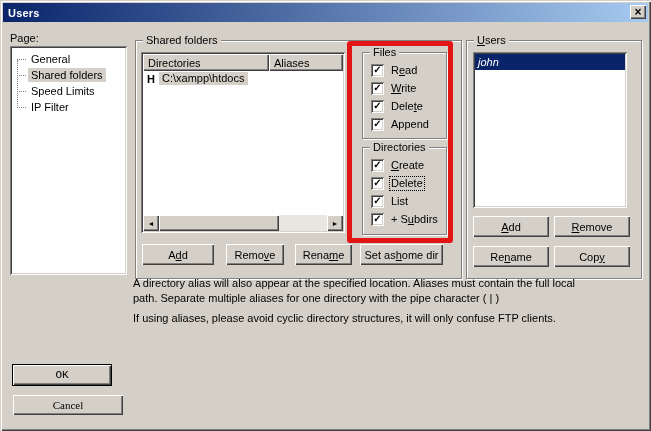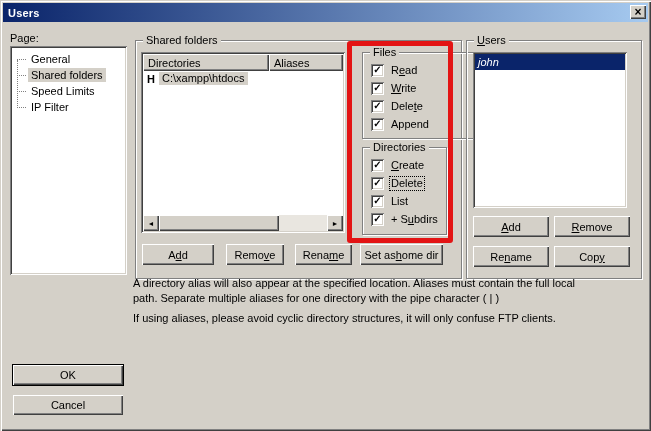--- a/index.html
+++ b/index.html
@@ -136,7 +136,7 @@
 <div class="btn" style="left:295px;top:244px;width:57px;height:21px;">Rena<u>m</u>e</div>
 <div class="btn" style="left:360px;top:244px;width:83px;height:21px;">Set as <u>h</u>ome dir</div>
 
-<div class="groupbox" style="left:362px;top:52px;width:83px;height:85px;padding-left:48px;">
+<div class="groupbox" style="left:362px;top:52px;width:83px;height:85px;">
   <span class="legend">Files</span>
   <div class="cbrow" style="top:10px;">
     <span class="cb">

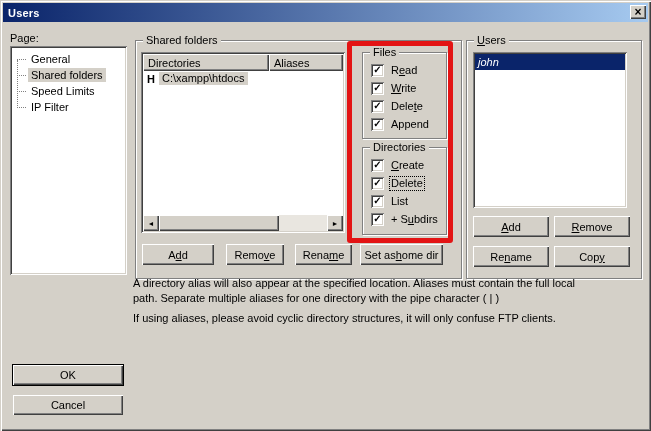--- a/index.html
+++ b/index.html
@@ -207,7 +207,7 @@
 path. Separate multiple aliases for one directory with the pipe character ( | )</div>
 <div class="info" style="top:311px;">If using aliases, please avoid cyclic directory structures, it will only confuse FTP clients.</div>
 
-<div class="btn default" style="left:13px;top:365px;width:110px;height:20px;">OK</div>
+<div class="btn default" style="left:13px;top:365px;width:98px;height:20px;font-family:Liberation Mono, monospace;">OK</div>
 <div class="btn" style="left:13px;top:395px;width:110px;height:20px;">Cancel</div>
 
 <div class="annotation"></div>

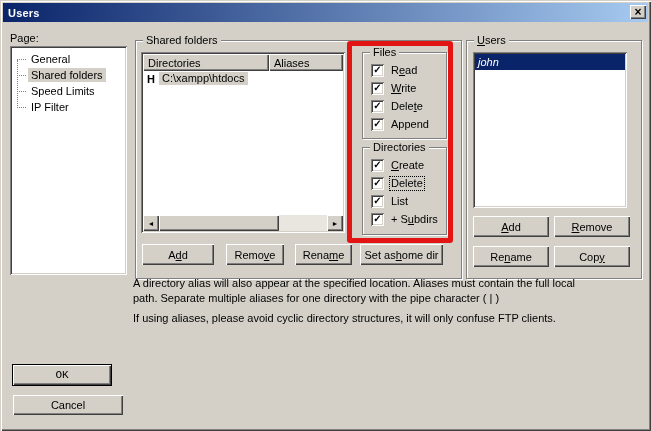--- a/index.html
+++ b/index.html
@@ -208,7 +208,7 @@
 <div class="info" style="top:311px;">If using aliases, please avoid cyclic directory structures, it will only confuse FTP clients.</div>
 
 <div class="btn default" style="left:13px;top:365px;width:98px;height:20px;font-family:Liberation Mono, monospace;">OK</div>
-<div class="btn" style="left:13px;top:395px;width:110px;height:20px;">Cancel</div>
+<div class="btn" style="left:13px;top:395px;width:110px;height:20px;font-family:Liberation Serif, serif;">Cancel</div>
 
 <div class="annotation"></div>
 

